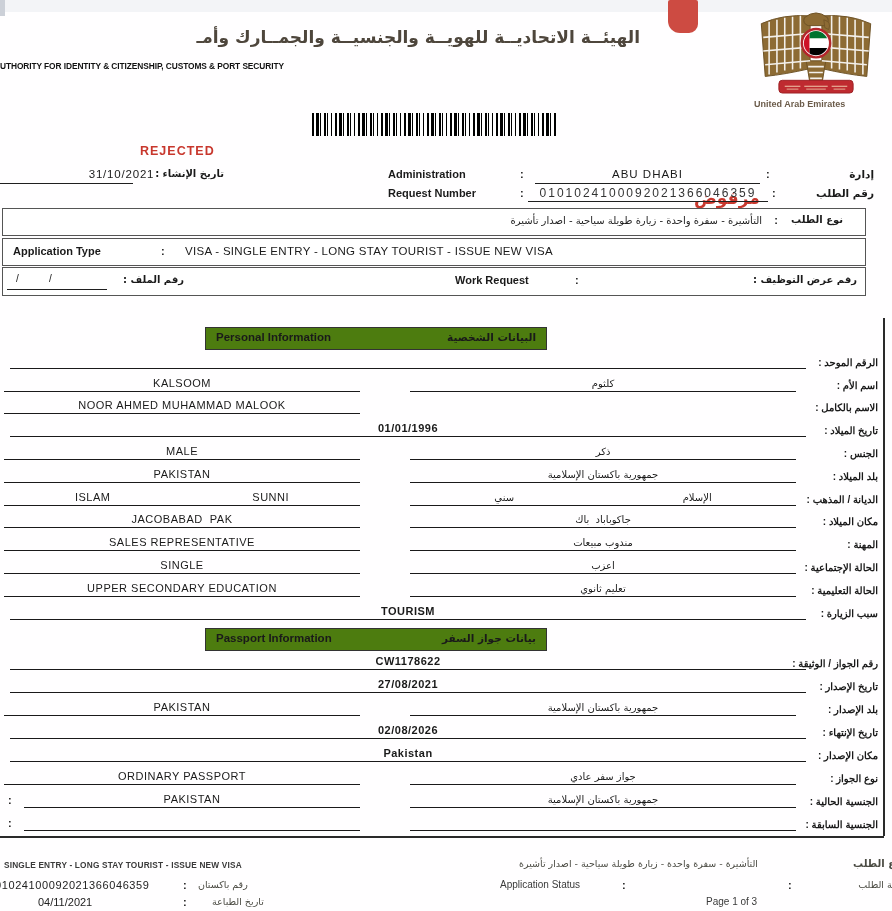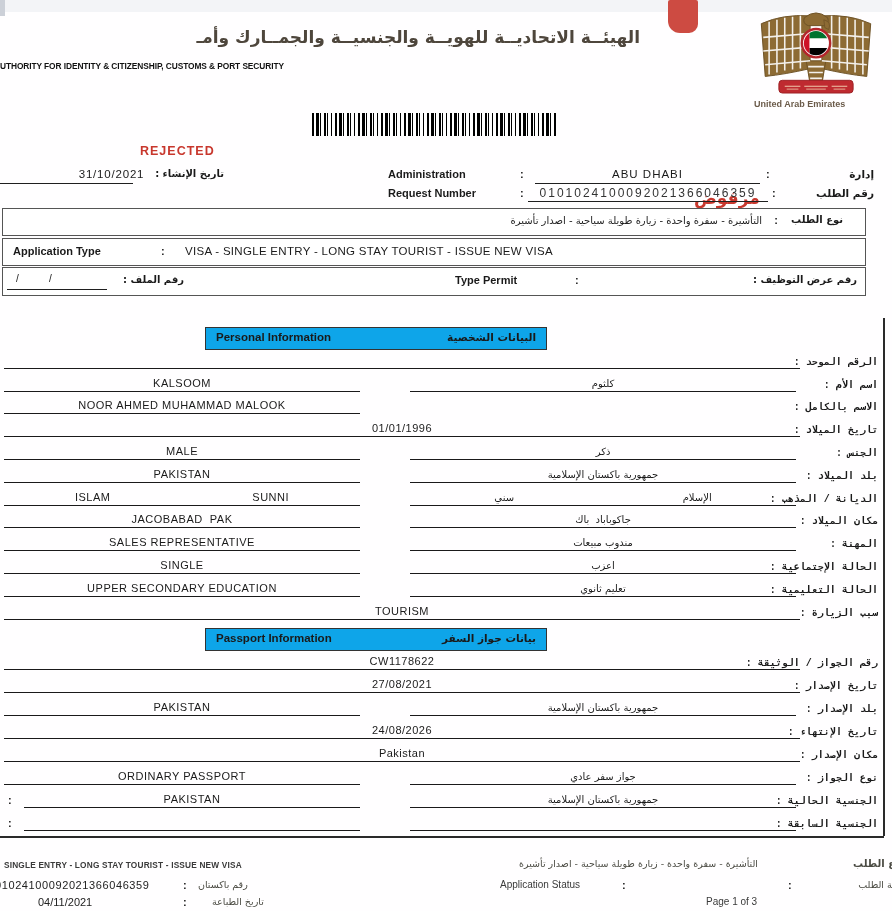--- a/index.html
+++ b/index.html
@@ -103,7 +103,7 @@
   <div class="status-ar ar">مرفوض</div>
 
   <div class="uline" style="top:183px;left:0;width:133px;"></div>
-  <div class="val" style="top:168px;left:0;width:133px;padding-left:45px;">31/10/2021</div>
+  <div class="val" style="top:168px;left:10px;width:133px;padding-left:45px;">31/10/2021</div>
   <div class="lab-ar ar" style="top:168px;left:148px;width:76px;font-size:10px;">تاريخ الإنشاء :</div>
 
   <div class="lab-en" style="top:168px;left:388px;">Administration</div>

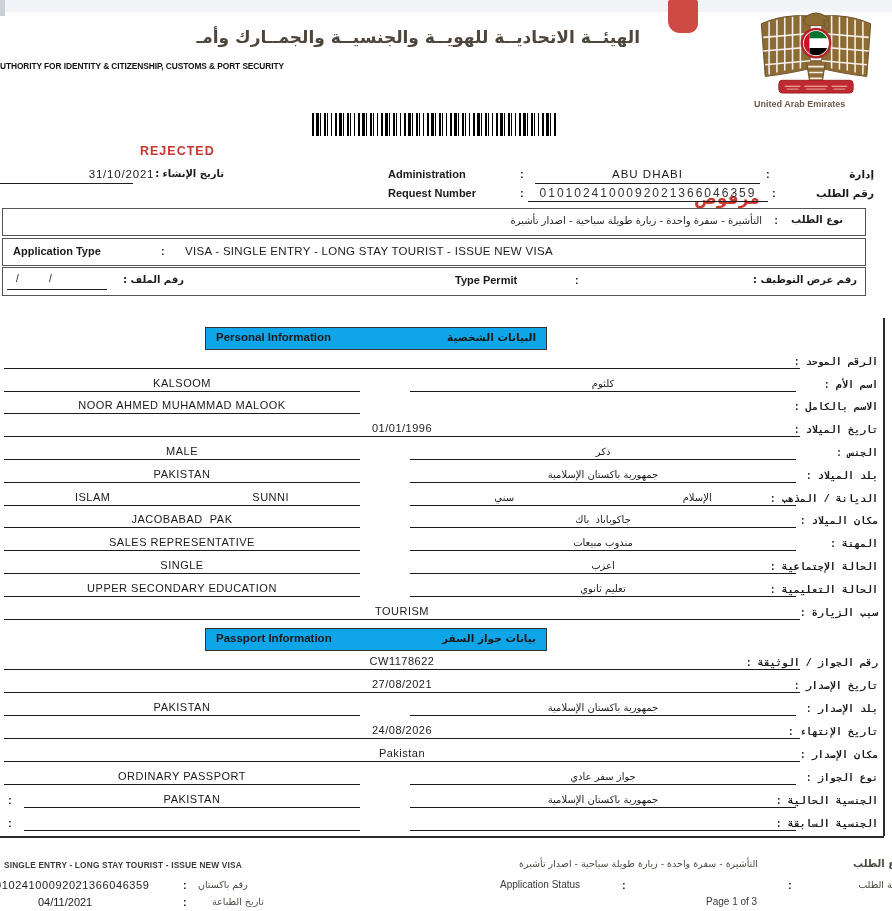--- a/index.html
+++ b/index.html
@@ -134,7 +134,7 @@
 
   <div class="box" style="top:267px;height:27px;">
     <div class="lab-ar ar" style="top:6px;right:8px;font-size:10px;">رقم عرض التوظيف :</div>
-    <div class="lab-en" style="top:6px;left:452px;">Type Permit</div>
+    <div class="lab-en" style="top:6px;left:452px;">Work Request</div>
     <span class="colon" style="top:6px;left:572px;">:</span>
     <div class="lab-ar ar" style="top:6px;left:120px;font-size:10px;">رقم الملف :</div>
     <div class="uline" style="top:21px;left:4px;width:100px;"></div>

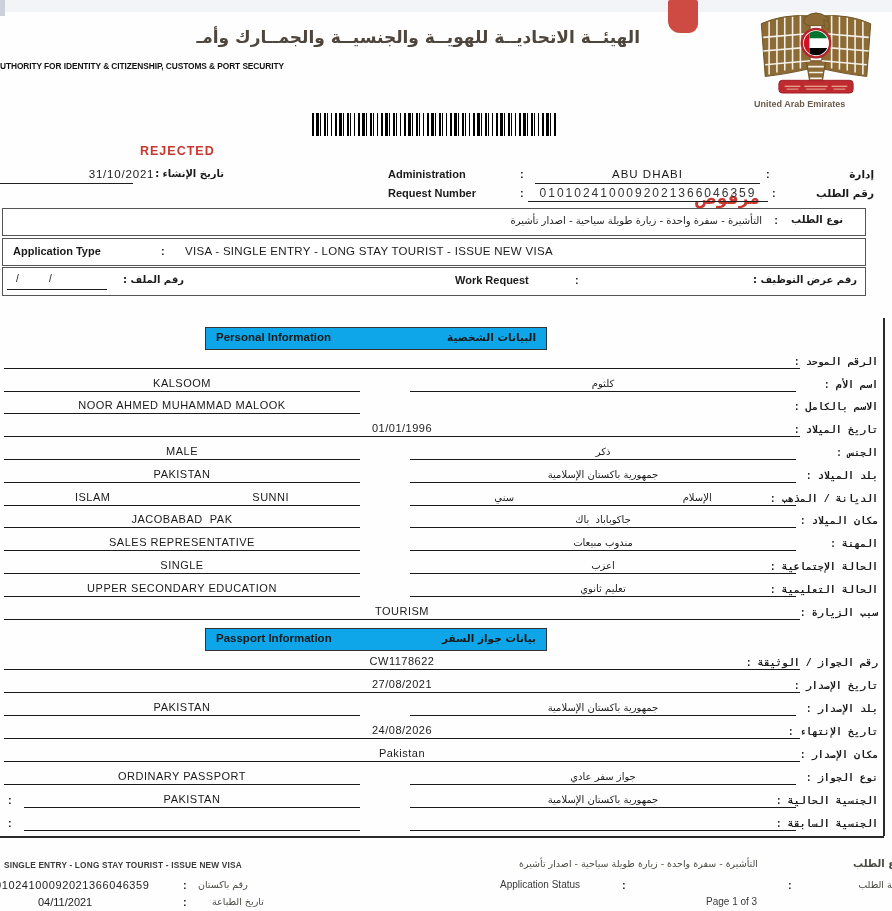--- a/index.html
+++ b/index.html
@@ -29,7 +29,7 @@
   .lab-en{position:absolute;font-size:11px;font-weight:bold;white-space:nowrap;}
   .lab-ar{position:absolute;font-size:10.5px;font-weight:bold;white-space:nowrap;}
   .box{position:absolute;left:2px;width:862px;height:26px;border:1.5px solid #555;background:#fff;}
-  .sec-head{position:absolute;left:205px;width:340px;height:21px;border:1.6px solid #333;background:#0ea5e9;}
+  .sec-head{position:absolute;left:205px;width:340px;height:21px;border:1.6px solid #333;background:#4d7c0f;}
   .sec-head .en-t{position:absolute;left:10px;top:3px;font-weight:bold;font-size:11.5px;}
   .sec-head .ar-t{position:absolute;right:10px;top:3px;font-weight:bold;font-size:10.5px;}
   .vline{position:absolute;left:883px;top:318px;width:1.6px;height:518px;background:#2a2a2a;}

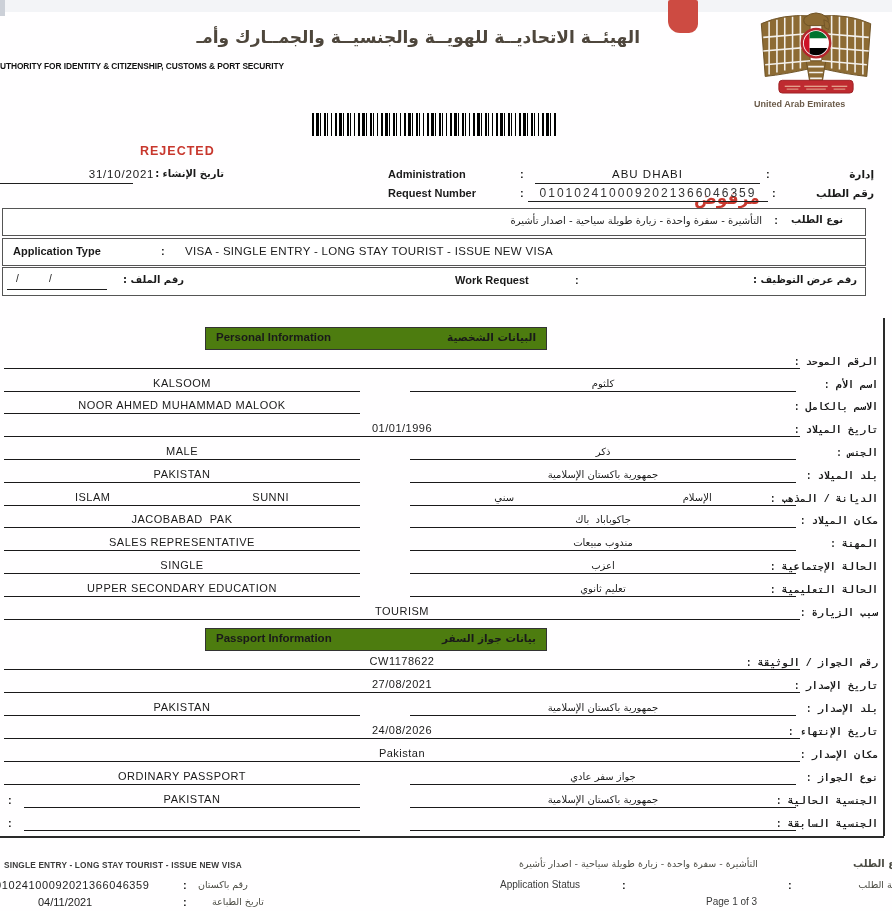--- a/index.html
+++ b/index.html
@@ -37,7 +37,7 @@
   .rows{position:absolute;left:0;width:892px;}
   .row{position:relative;width:892px;}
   .row-label{position:absolute;right:14px;bottom:4px;font-weight:bold;font-size:10px;
-             direction:rtl;white-space:nowrap;font-family:Liberation Mono, monospace;}
+             direction:rtl;white-space:nowrap;font-family:Liberation Sans, sans-serif;}
   .f{position:absolute;bottom:3px;height:15px;line-height:15px;border-bottom:1.2px solid #1a1a1a;
      text-align:center;font-size:11px;white-space:pre;letter-spacing:0.5px;}
   .f.en{left:4px;width:356px;}

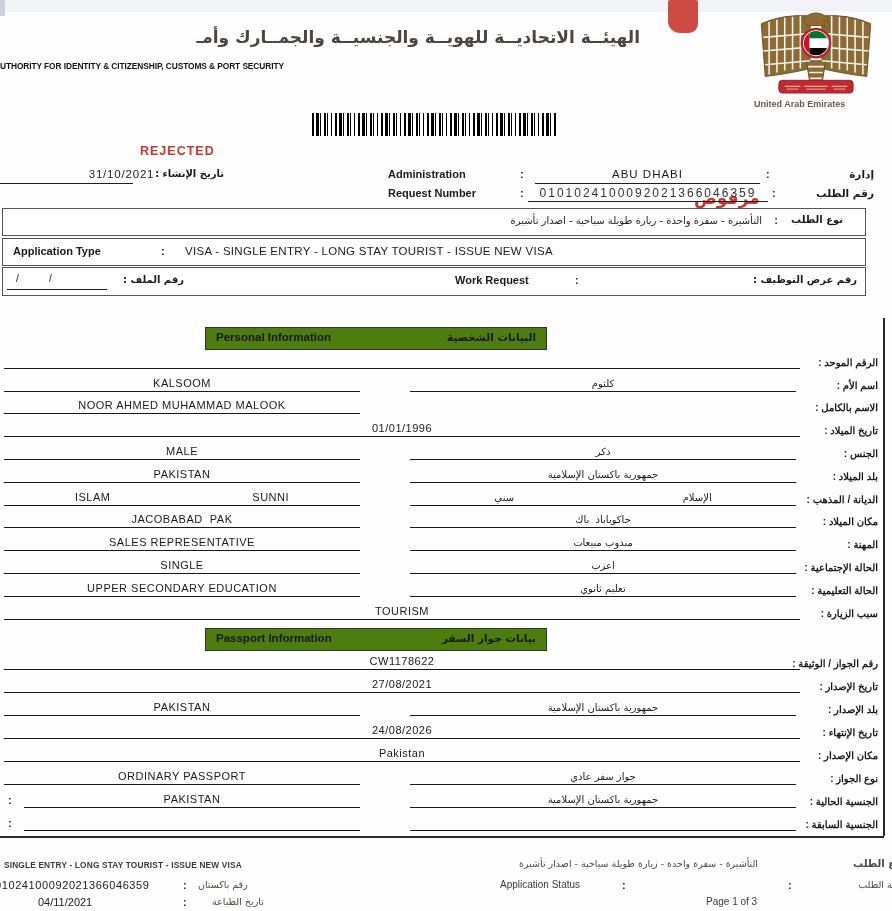--- a/index.html
+++ b/index.html
@@ -44,7 +44,7 @@
   .f.en.shift{left:24px;width:336px;}
   .f.arv{left:410px;width:386px;font-size:10px;direction:rtl;letter-spacing:0;
          font-family:"DejaVu Sans",sans-serif;}
-  .f.full{left:4px;width:796px;}
+  .f.full{left:10px;width:796px;font-weight:bold;}
   .f.two{display:flex;justify-content:space-around;align-items:flex-end;}
   .left-colon{position:absolute;left:8px;bottom:5px;font-weight:bold;font-size:11px;}
   .ft{position:absolute;color:#3a3a3a;}

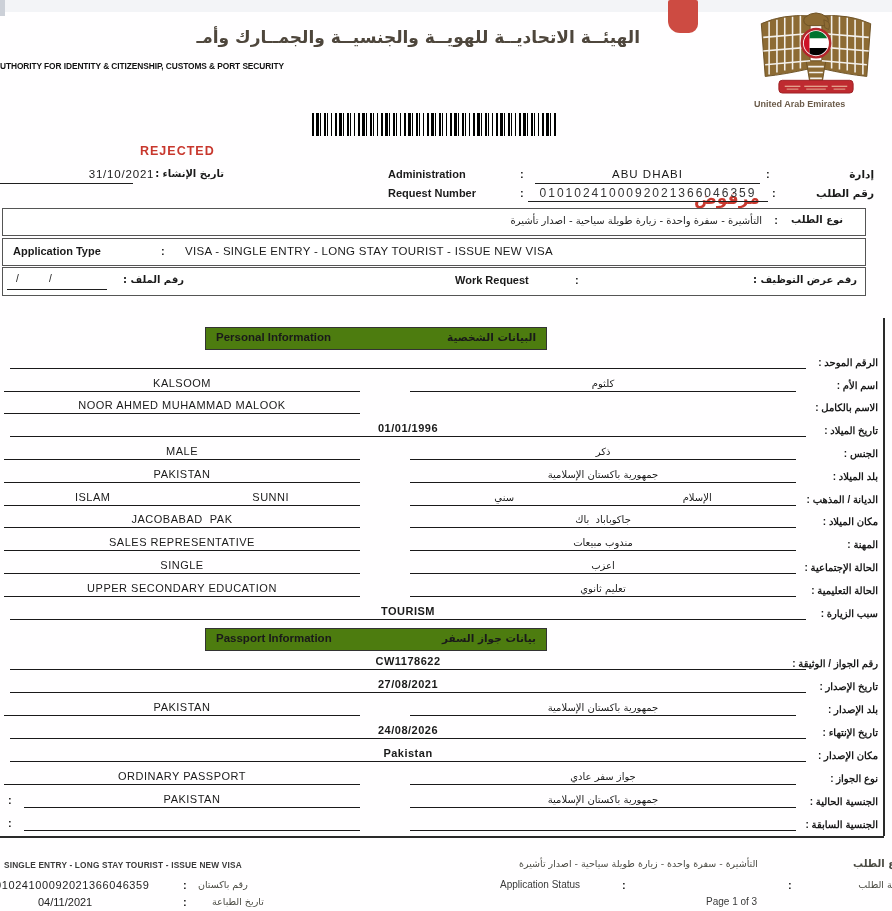--- a/index.html
+++ b/index.html
@@ -225,7 +225,7 @@
       </div>
       <div class="row" style="height: 23px;">
         <div class="row-label">تاريخ الإنتهاء :</div>
-        <div class="f full">24/08/2026</div>
+        <div class="f full">02/08/2026</div>
       </div>
       <div class="row" style="height: 23px;">
         <div class="row-label">مكان الإصدار :</div>

